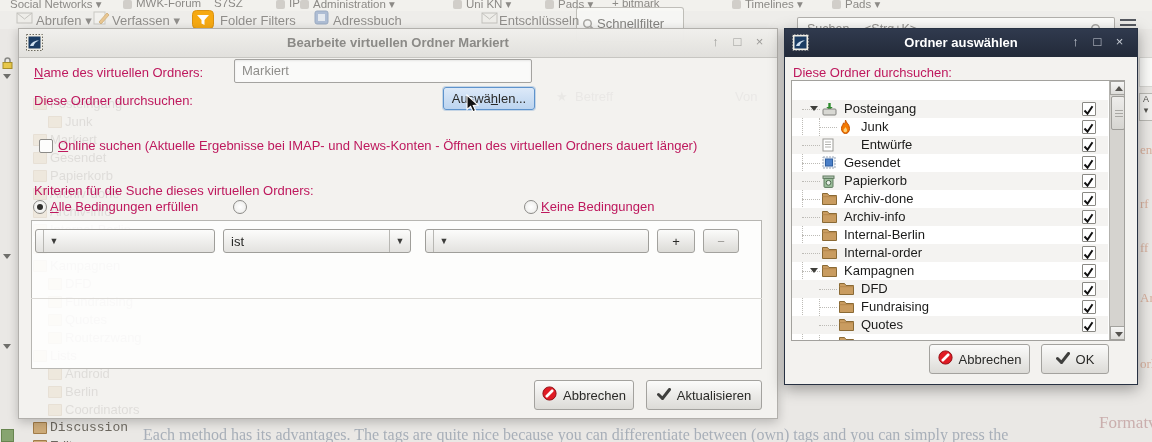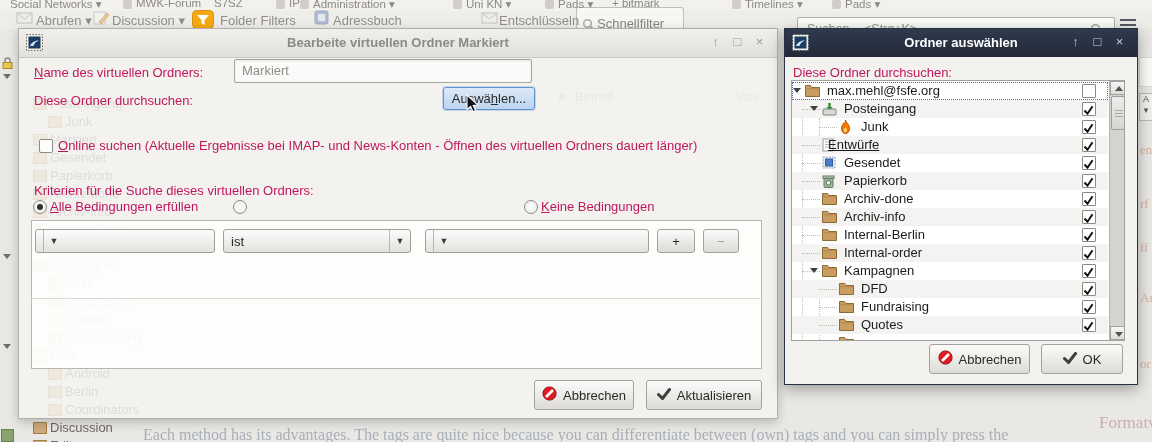--- a/index.html
+++ b/index.html
@@ -172,7 +172,7 @@
           <rect x="1" y="2" width="11" height="12" fill="#f7f6f2" stroke="#a8a6a0"></rect>
           <path d="M6 12L14 3l2 2-8 9z" fill="#e8a33d" stroke="#b97f22"></path>
         </svg></div>
-      <div class="tbi" style="left: 112px;">Discussion ▾</div>
+      <div class="tbi" style="left: 112px;">Verfassen ▾</div>
       <div class="tbicon" style="left: 192px; opacity: 0.92;"><svg width="22" height="19">
           <rect x="0.5" y="0.5" width="21" height="18" rx="4" fill="#f7a400" stroke="#d88a00"></rect>
           <path d="M5 5h12l-4.5 5v5l-3-1.5V10z" fill="#fff"></path>

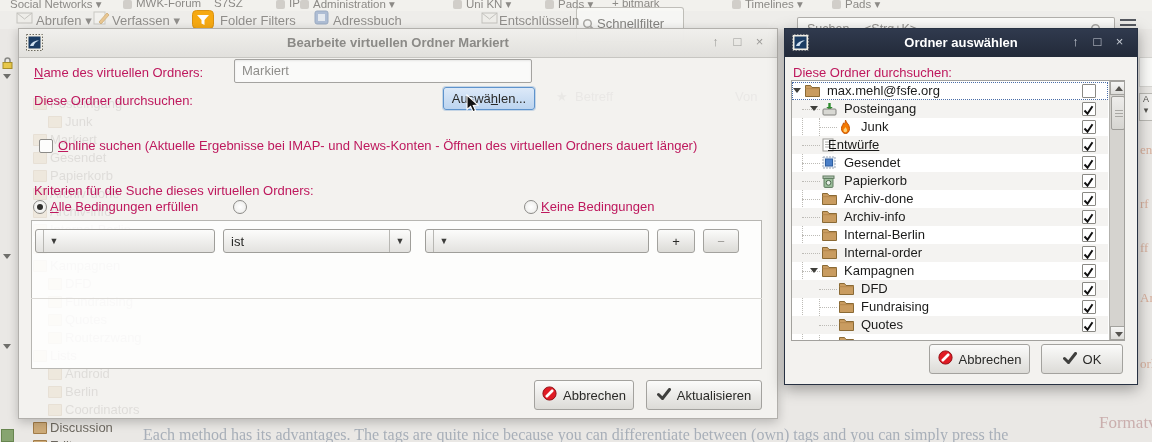--- a/index.html
+++ b/index.html
@@ -334,15 +334,6 @@
             <div class="sarr" style="top:5px;border-top:5px solid #55534f"></div>
           </div>
       </div>
-    <div class="trow focused" style="top: 1px;">
-          <div class="twisty" style="left: 1px;"></div>
-          <div class="ticon" style="left: 13px;"><svg width="15" height="13" viewBox="0 0 15 13">
-              <path d="M.5 1.5h5l1.5 2h7.5v9H.5z" fill="#c99c60" stroke="#8a6a35"></path>
-              <path d="M.5 4.7h14" stroke="#b5884d"></path>
-            </svg></div>
-          <div class="tlabel" style="left: 35px;">max.mehl@fsfe.org</div>
-          <div class="tcheck"></div>
-        </div>
         <div class="trow stripe" style="top: 19px;">
           <div class="hstub" style="left: 10px; width: 18px;"></div>
           <div class="twisty" style="left: 18px;"></div>

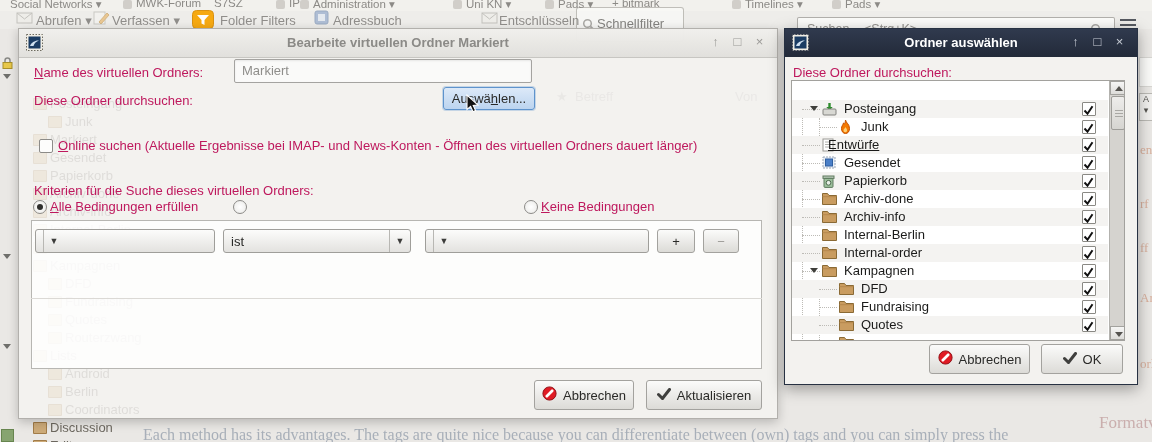--- a/index.html
+++ b/index.html
@@ -364,7 +364,7 @@
               <rect x="1" y="1" width="10" height="12" fill="#fff" stroke="#9a9a96"></rect>
               <path d="M3 4h6M3 6.5h6M3 9h6" stroke="#b0b0ac"></path>
             </svg></div>
-          <div class="tlabel" style="left: 36px; text-decoration: underline;">Entwürfe</div>
+          <div class="tlabel" style="left: 69px;">Entwürfe</div>
           <div class="tcheck"><svg width="11" height="11">
               <path d="M1.5 5.5l3 3.2 5-7.5" fill="none" stroke="#111" stroke-width="2"></path>
             </svg></div>

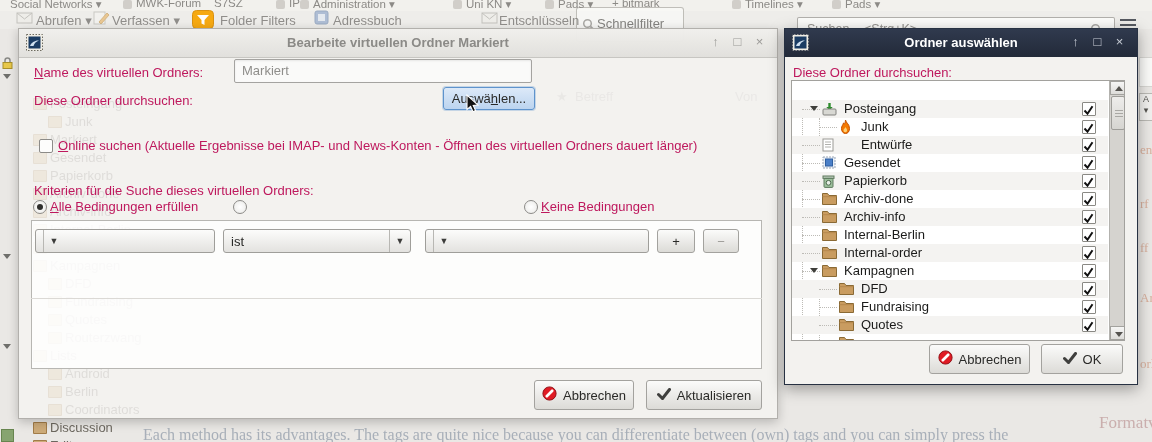--- a/index.html
+++ b/index.html
@@ -497,7 +497,7 @@
           </svg></span>
       <span>Abbrechen</span>
     </div>
-    <div class="btn" style="left:256px;top:315px;width:82px;height:30px">
+    <div class="btn" style="left:256px;top:315px;width:68px;height:30px">
       <span><svg width="14" height="12">
             <path d="M1.5 6.5l4 4 7-9" fill="none" stroke="#3f3f3d" stroke-width="3" stroke-linecap="round"></path>
           </svg></span>

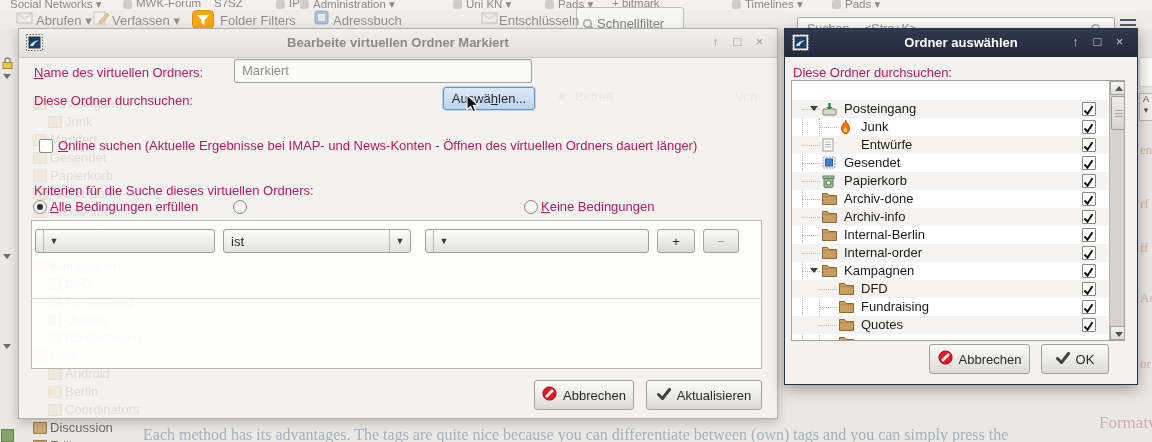--- a/index.html
+++ b/index.html
@@ -225,7 +225,7 @@
       <div class="gficon" style="left: 48px; top: 404px;"></div>
       <div class="ghostfolder" style="left: 65px; top: 402px;">Coordinators</div>
       <div class="gficon" style="left: 33px; top: 422px;"></div>
-      <div class="ghostfolder" style="left: 50px; top: 420px;">Discussion</div>
+      <div class="ghostfolder" style="left: 50px; top: 420px; font-family: Liberation Mono, monospace;">Discussion</div>
       <div class="gficon" style="left: 33px; top: 440px;"></div>
       <div class="ghostfolder" style="left: 50px; top: 438px;">Editor</div>
       <div class="edgefrag" style="left: 1140px; top: 142px;">en</div>

